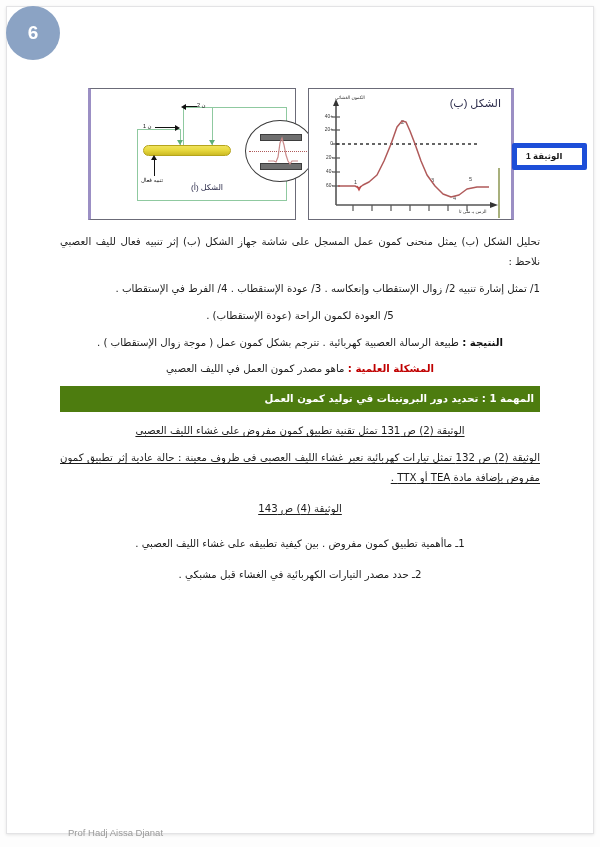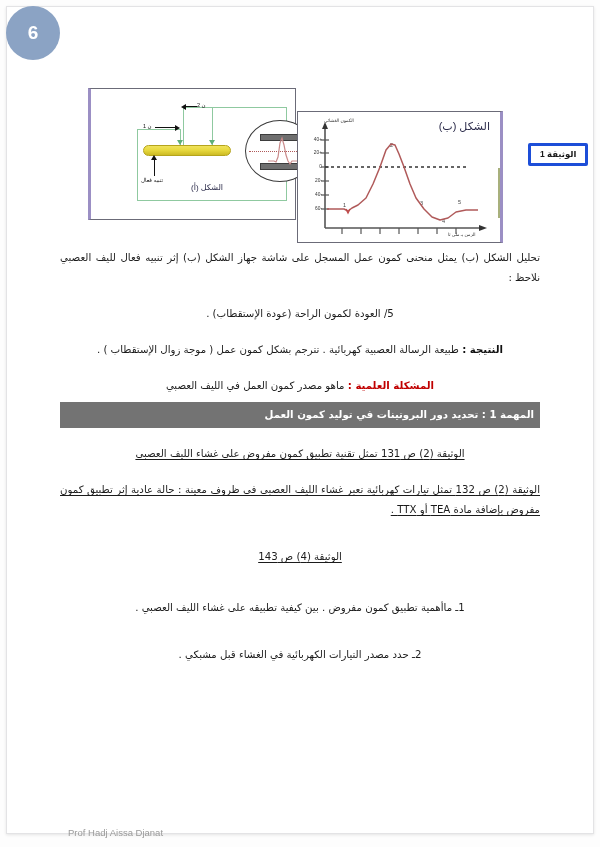--- a/index.html
+++ b/index.html
@@ -56,10 +56,9 @@
     border-left: 3px solid #9b8fc4;
   }
   .panel-b {
-    left: 209px; width: 206px;
+    left: 220px; width: 206px;
     border: 1px solid #6b6b78;
     border-right: 3px solid #9b8fc4;
-    margin-top: 23px;
   }
   
   .doc-label {

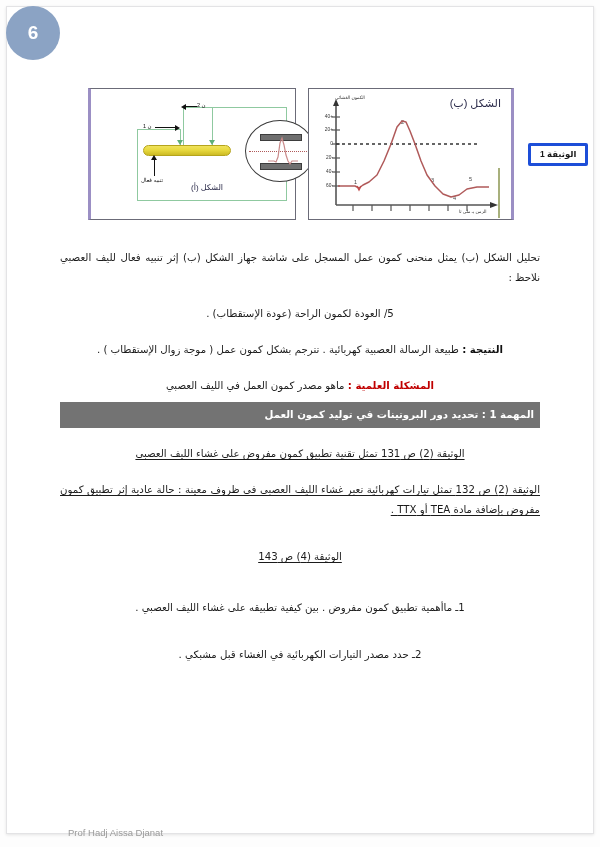--- a/index.html
+++ b/index.html
@@ -63,10 +63,10 @@
   
   .doc-label {
     position: absolute;
-    left: 528px; top: 143px;
-    border: 3px solid #1d4ed8;
-    background: #ffffff;
-    padding: 3px 9px 4px 9px;
+    left: 512px; top: 143px;
+    border: 5px solid #1d4ed8;
+    background: #ffffff;
+    padding: 3px 20px 4px 9px;
     font-size: 8.5px;
     font-weight: bold;
     color: #1a1a1a;

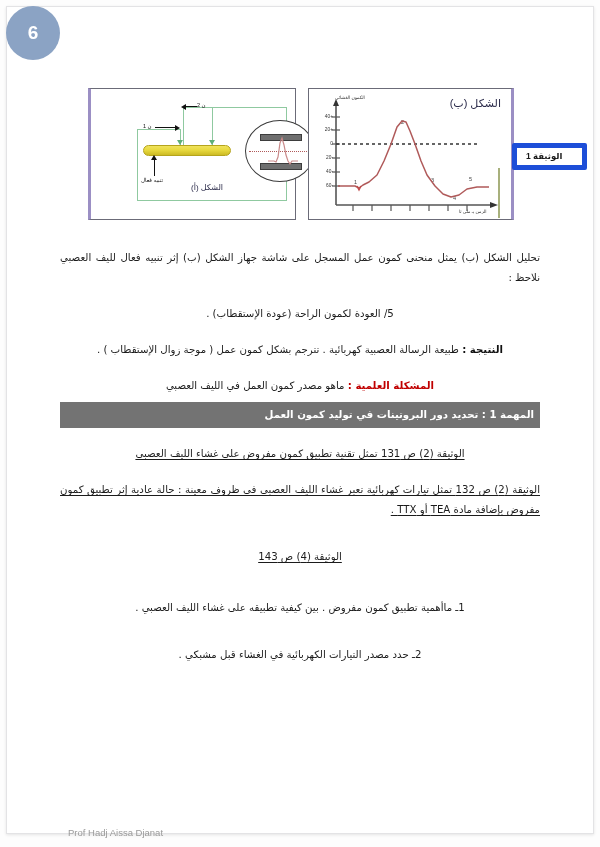--- a/index.html
+++ b/index.html
@@ -171,7 +171,7 @@
     direction: rtl;
     font-family: "DejaVu Sans", "Liberation Sans", sans-serif;
   }
-  .body-text p { margin: 16px 0 7px 0; }
+  .body-text p { margin: 0 0 7px 0; }
   .p-justify { text-align: justify; }
   .p-right { text-align: right; }
   .p-center { text-align: center; }

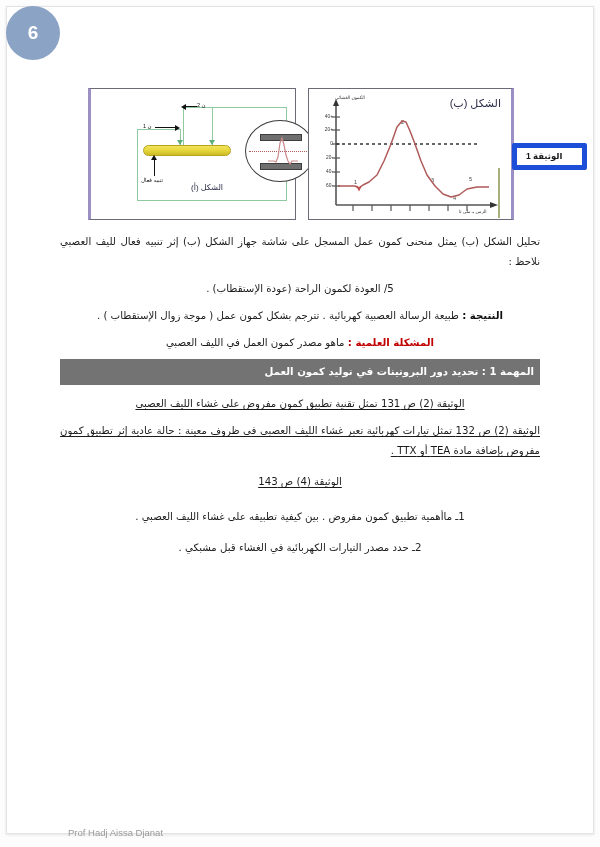--- a/index.html
+++ b/index.html
@@ -312,6 +312,7 @@
 
     <p class="p-justify">تحليل الشكل (ب) يمثل منحنى كمون عمل المسجل على شاشة جهاز الشكل (ب) إثر تنبيه فعال لليف العصبي نلاحظ :</p>
 
+    <p class="p-right">1/ تمثل إشارة تنبيه  2/ زوال الإستقطاب وإنعكاسه . 3/ عودة الإستقطاب . 4/ الفرط في الإستقطاب .</p>
 
     <p class="p-center">5/ العودة لكمون الراحة (عودة الإستقطاب) .</p>
 

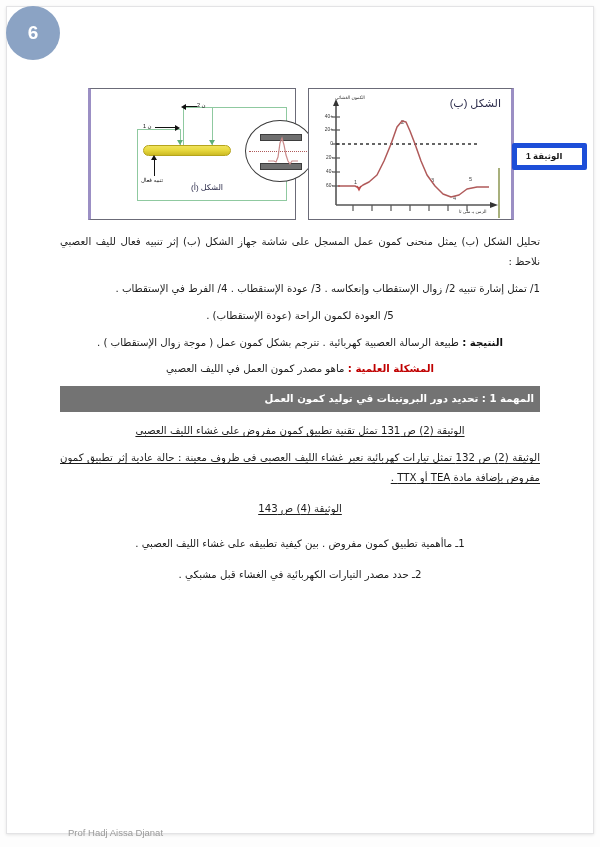--- a/index.html
+++ b/index.html
@@ -178,7 +178,7 @@
   b.kw { font-weight: bold; color: #111; }
   b.kw-red { font-weight: bold; color: #c00000; }
   .task-banner {
-    background: #737373;
+    background: #4d7c0f;
     color: #ffffff;
     font-weight: bold;
     font-size: 10.2px;

